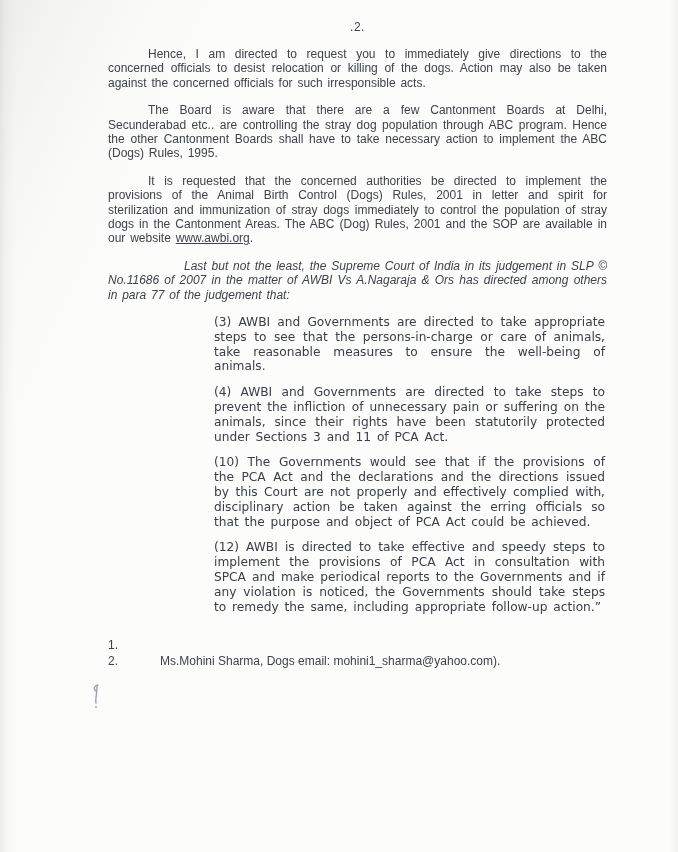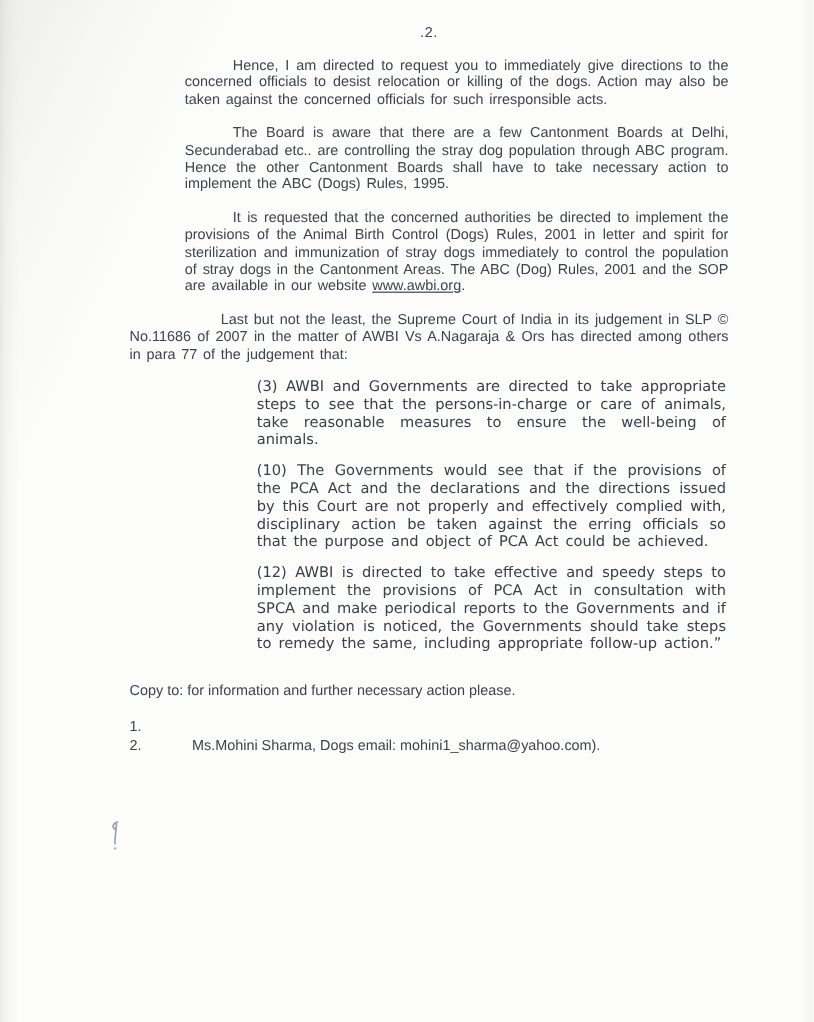--- a/index.html
+++ b/index.html
@@ -27,7 +27,7 @@
     text-align:justify;
     word-spacing:1.5px;
   }
-  p.ind  { text-indent:40px;margin-left:46px; }
+  p.ind  { text-indent:40px; }
   p.ind2 { text-indent:76px; }
   p.quote {
     margin:0 2px 11px 106px;

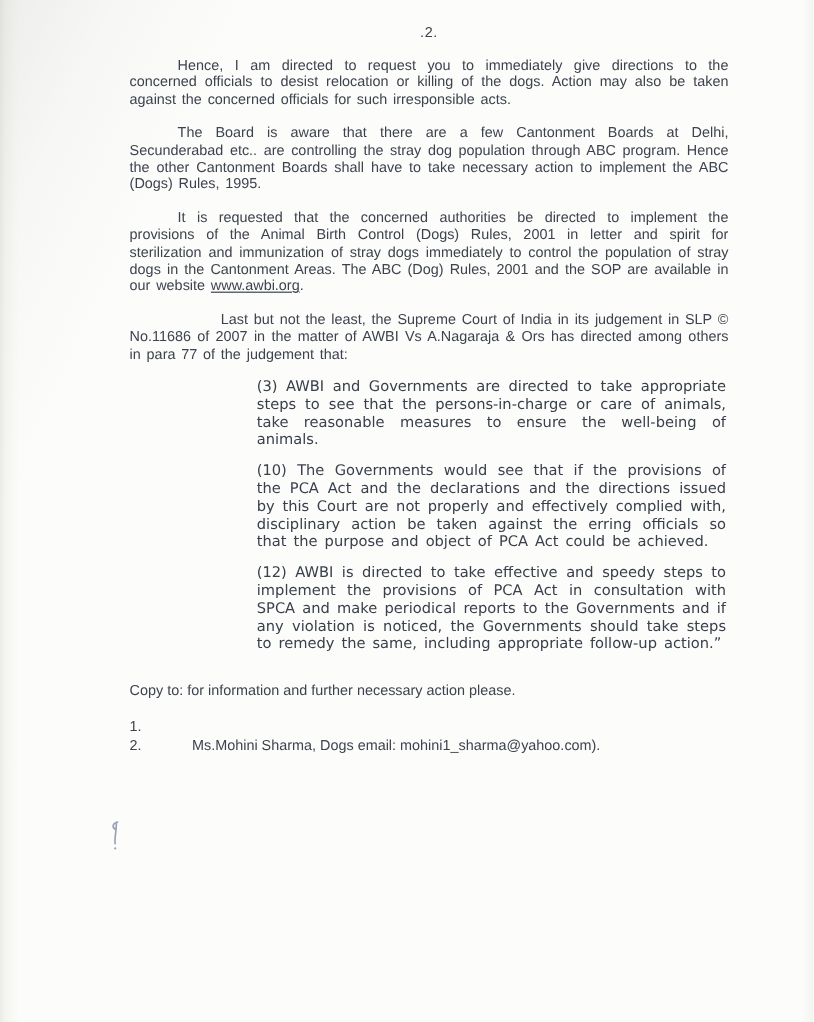--- a/index.html
+++ b/index.html
@@ -28,7 +28,7 @@
     word-spacing:1.5px;
   }
   p.ind  { text-indent:40px; }
-  p.ind2 { text-indent:76px; }
+  p.ind2 { text-indent:76px;font-style:italic; }
   p.quote {
     margin:0 2px 11px 106px;
     font-family:"DejaVu Sans", sans-serif;

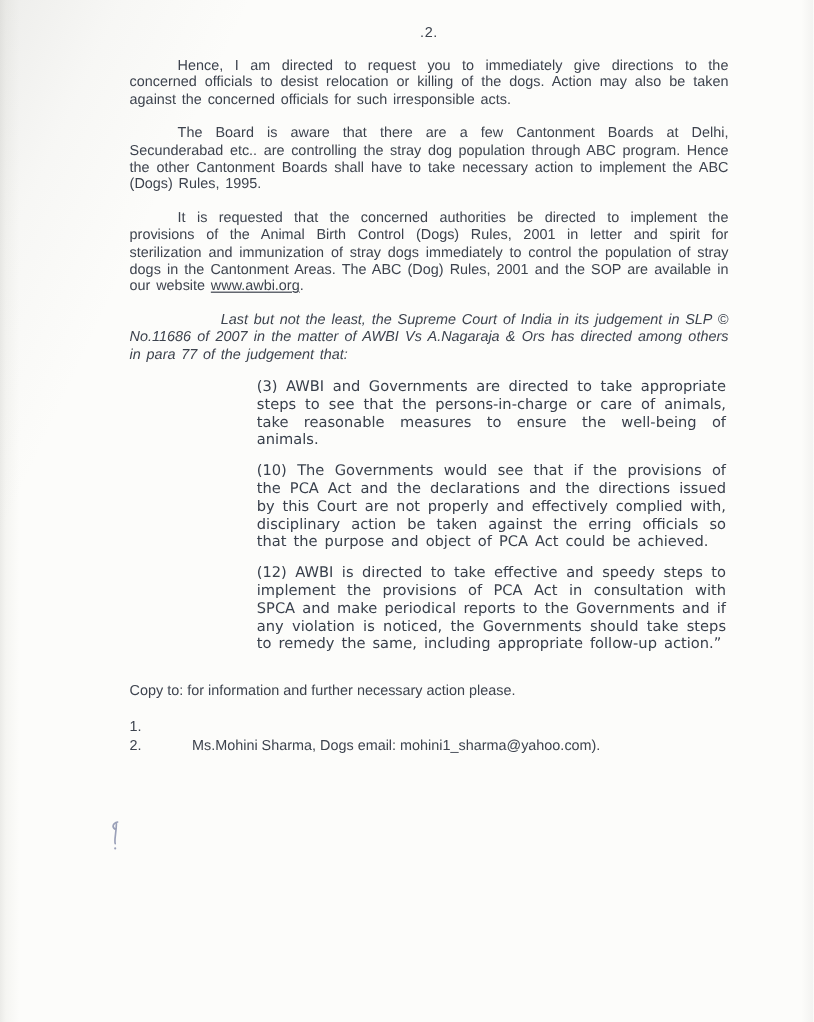--- a/index.html
+++ b/index.html
@@ -70,6 +70,7 @@
 
     <p class="quote">(3) AWBI and Governments are directed to take appropriate steps to see that the persons-in-charge or care of animals, take reasonable measures to ensure the well-being of animals.</p>
 
+    <p class="quote">(4) AWBI and Governments are directed to take steps to prevent the infliction of unnecessary pain or suffering on the animals, since their rights have been statutorily protected under Sections 3 and 11 of PCA Act.</p>
 
     <p class="quote">(10) The Governments would see that if the provisions of the PCA Act and the declarations and the directions issued by this Court are not properly and effectively complied with, disciplinary action be taken against the erring officials so that the purpose and object of PCA Act could be achieved.</p>
 

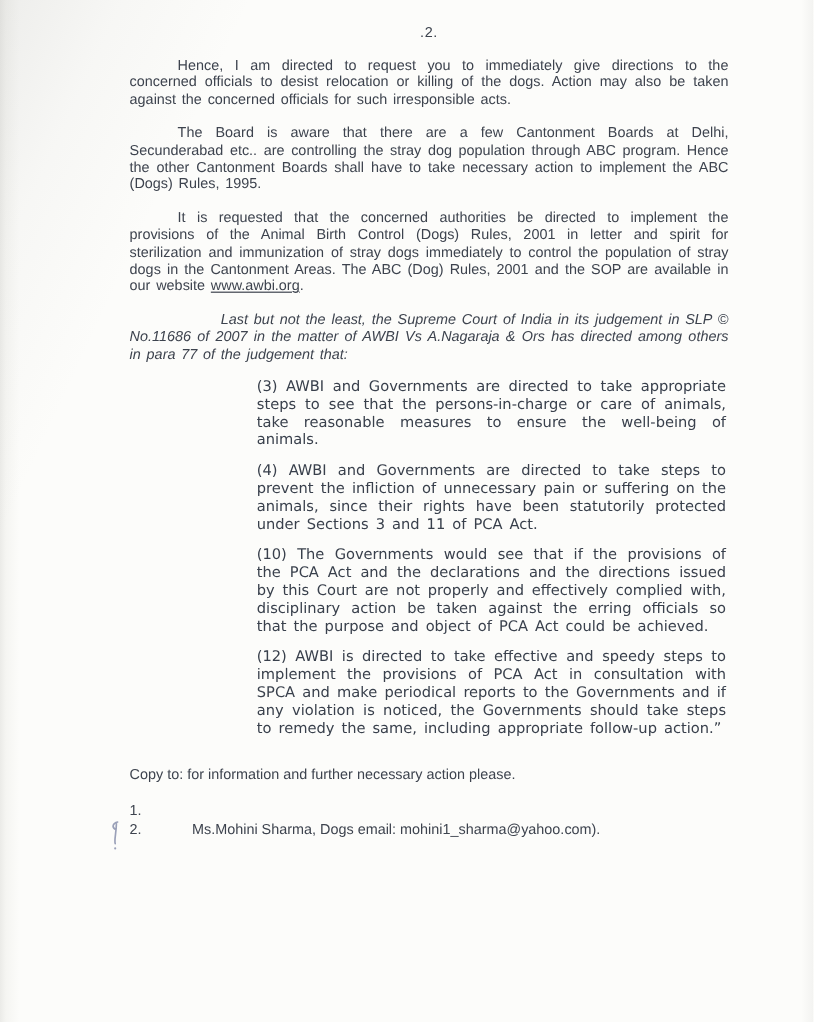--- a/index.html
+++ b/index.html
@@ -79,7 +79,6 @@
 
 
     <div class="copy-block">
-      <div>Copy to: for information and further necessary action please.</div>
       <div class="copy-list">
         <div class="copy-row">
           <span class="copy-num">1.</span>

